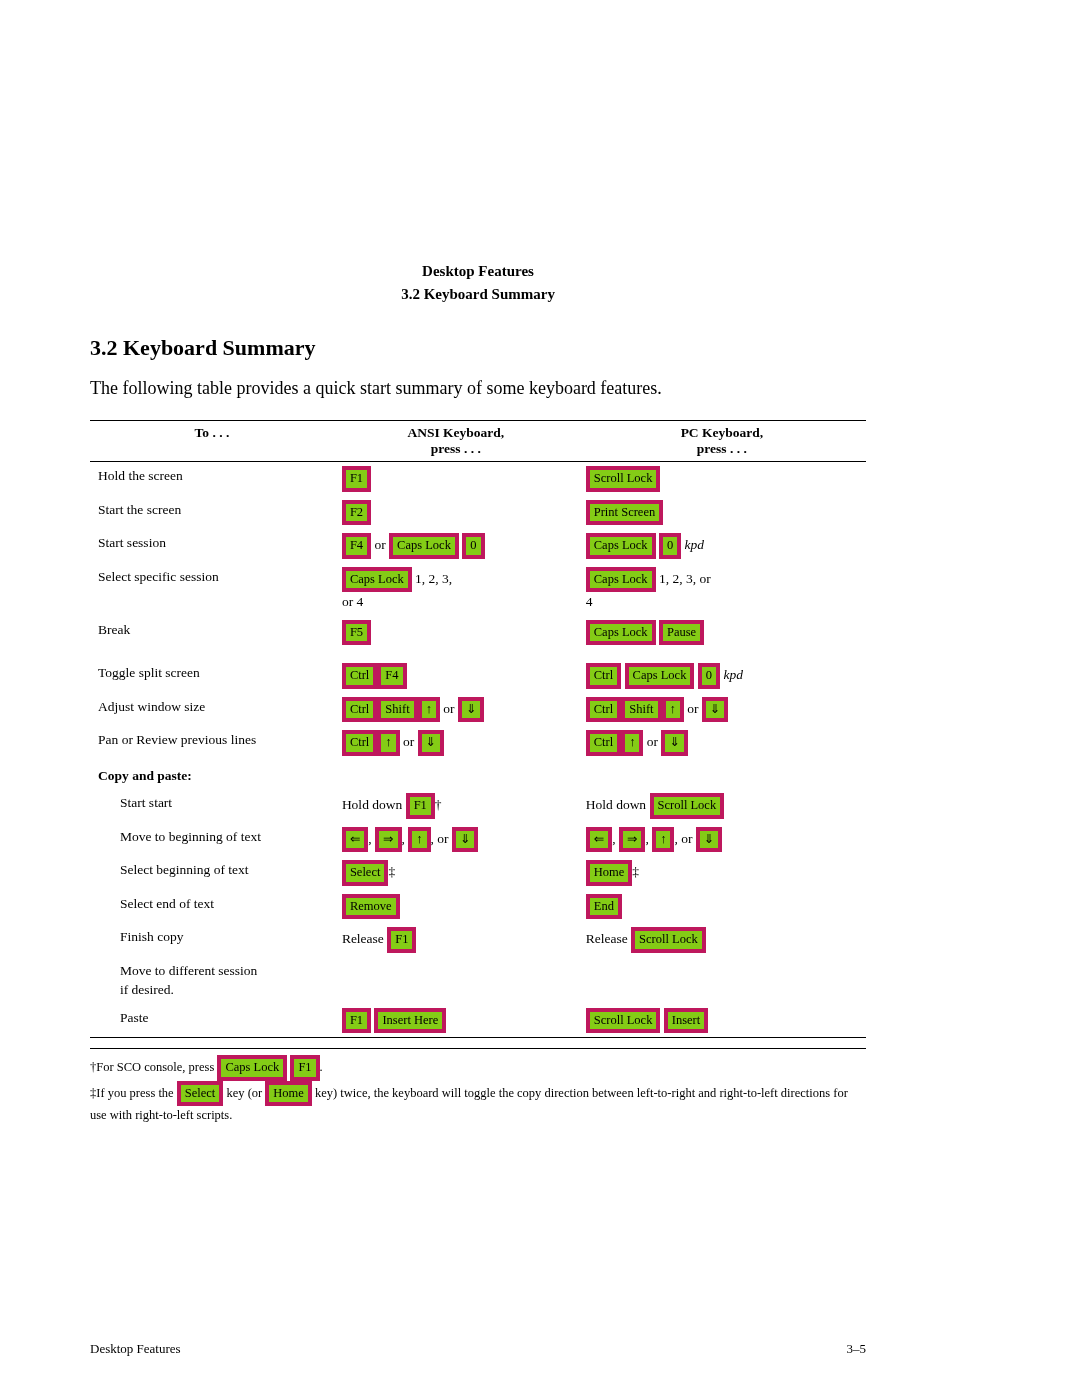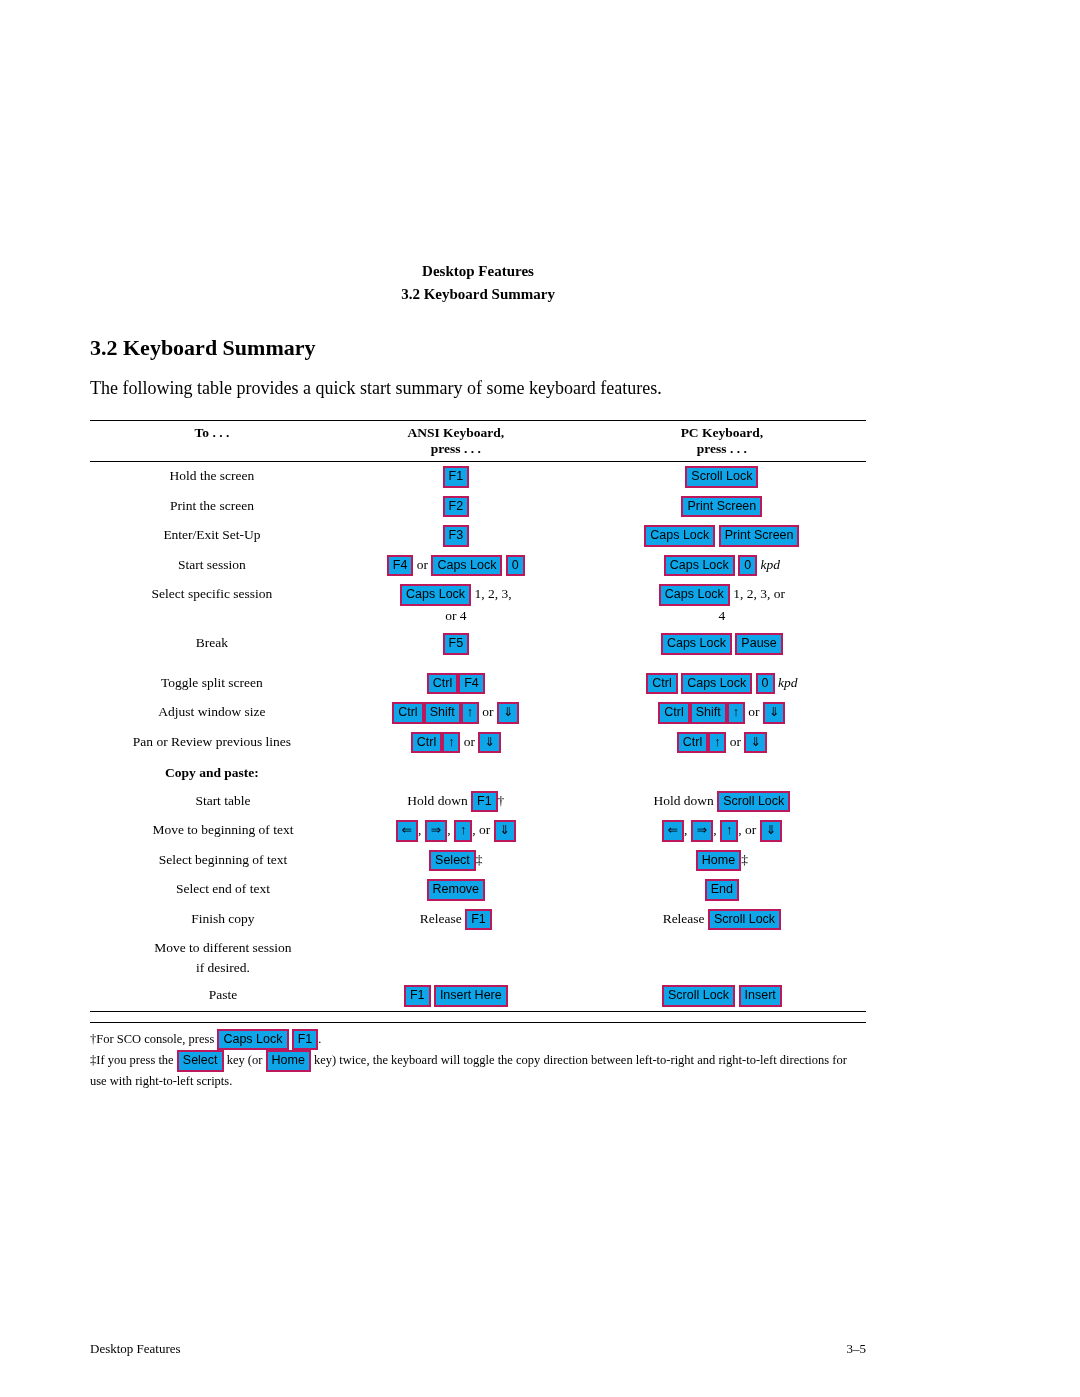--- a/index.html
+++ b/index.html
@@ -96,7 +96,7 @@
       font-size: 13px;
     }
     .italic { font-style: italic; }
-    td { line-height: 1.45; text-align: center; }
+    td { line-height: 1.45; }
   </style>
 </head>
 <body>

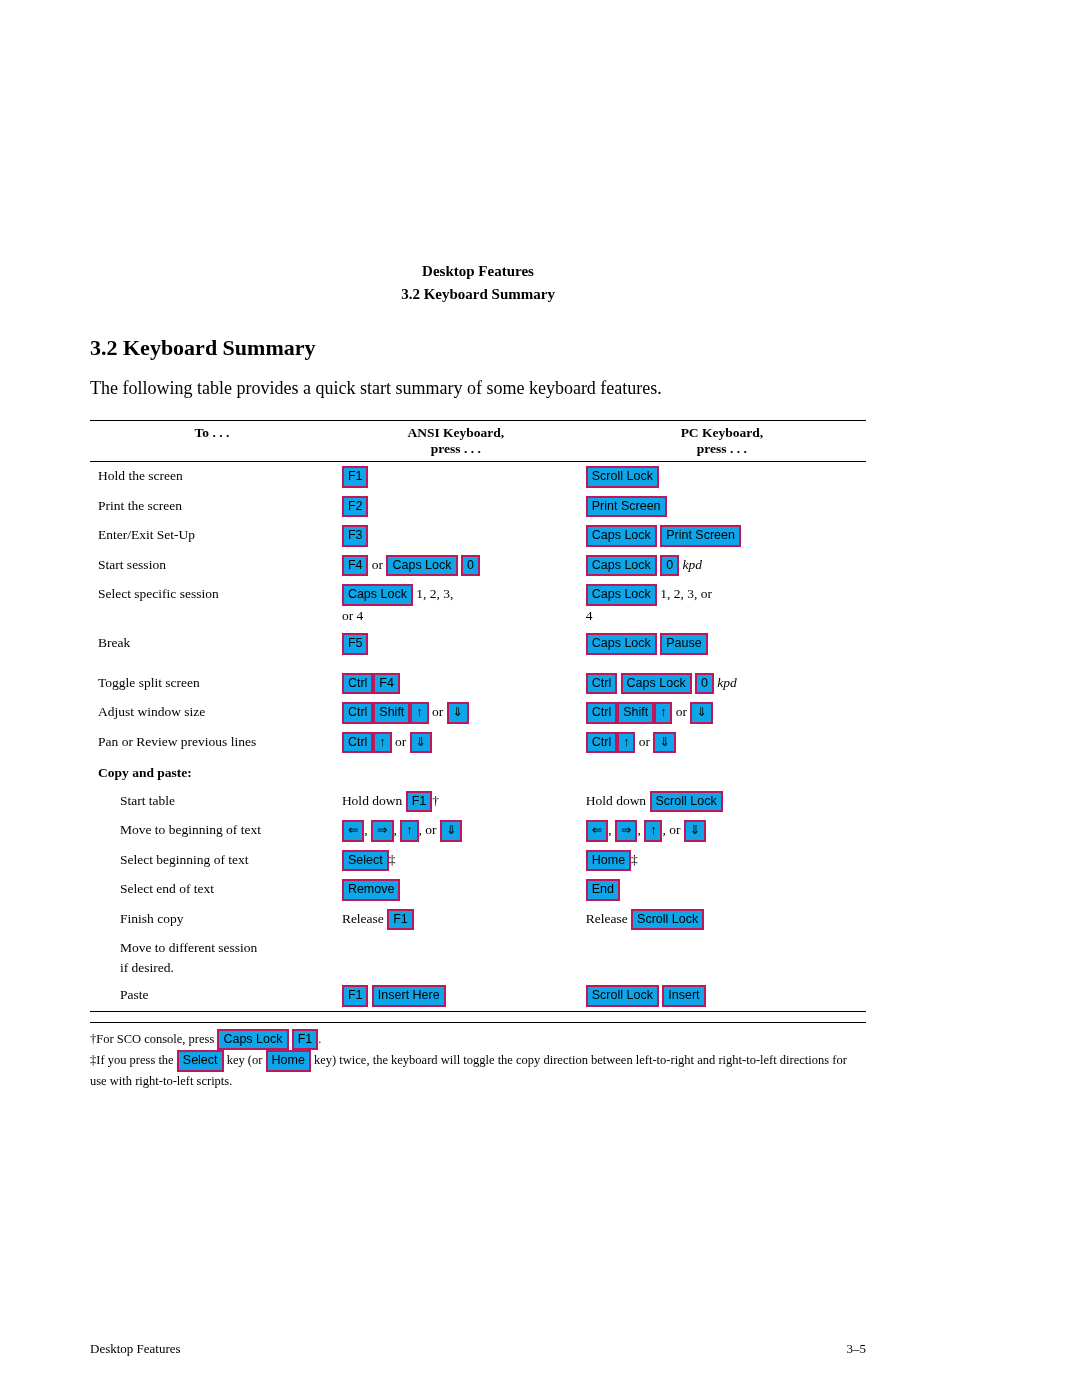--- a/index.html
+++ b/index.html
@@ -69,11 +69,11 @@
     }
     kbd {
       display: inline-block;
-      border: 2px solid #be185d;
+      border: 4px solid #be185d;
       padding: 0px 4px;
-      font-family: Liberation Sans, sans-serif;
+      font-family: Liberation Serif, serif;
       font-size: 12.5px;
-      background: #0ea5e9;
+      background: #84cc16;
       line-height: 1.4;
     }
     .row-indent td:first-child {

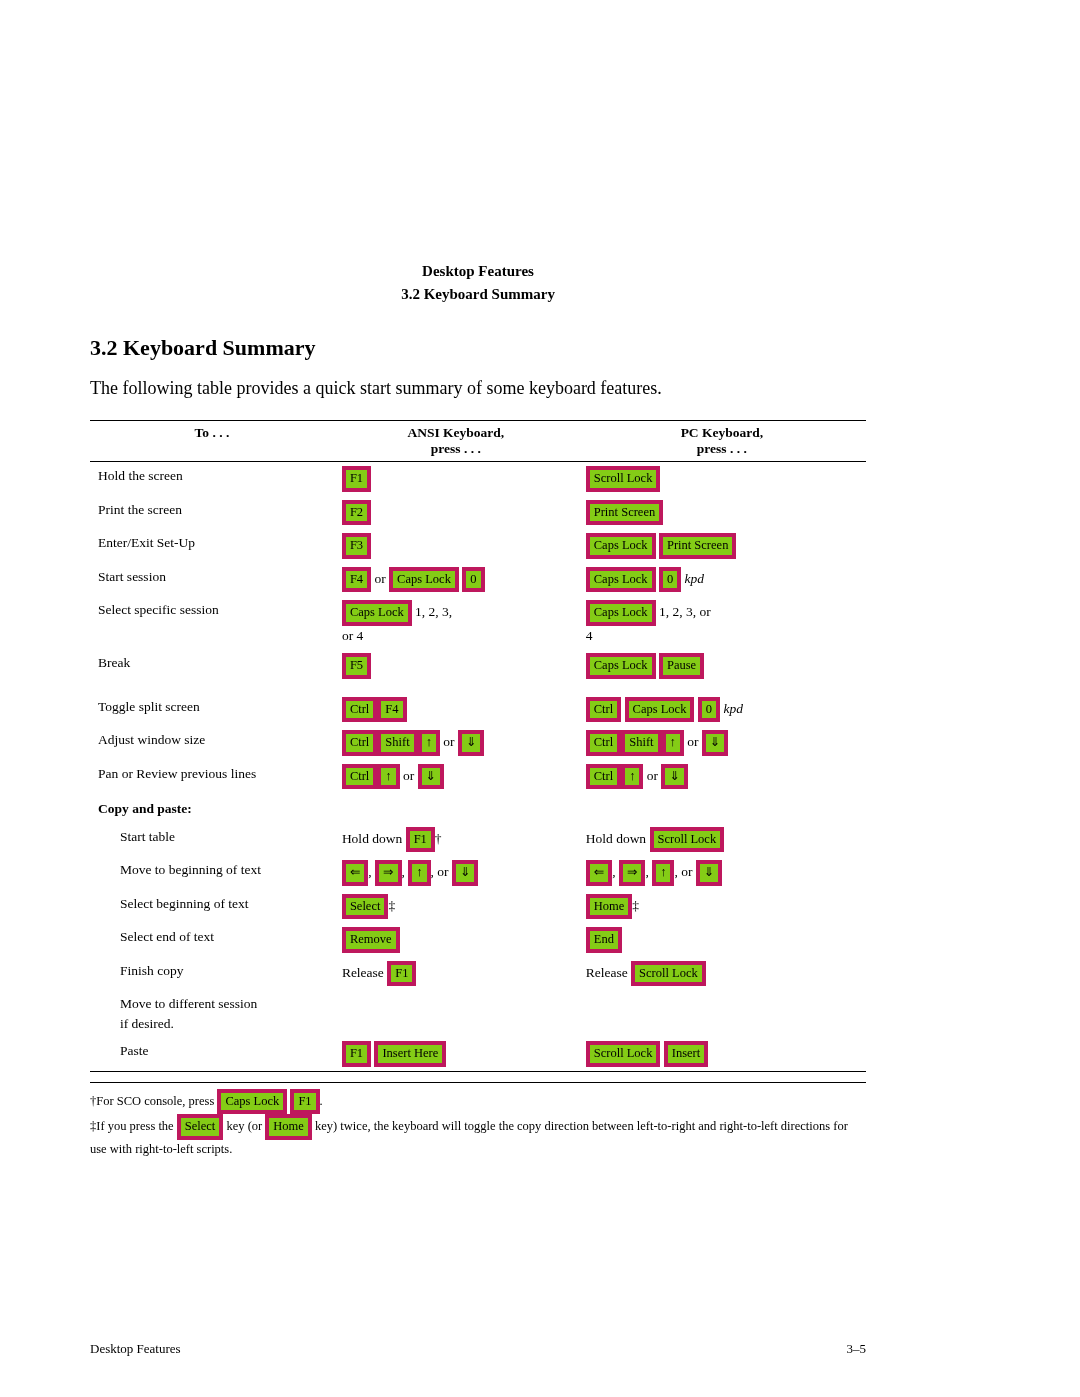--- a/index.html
+++ b/index.html
@@ -141,7 +141,7 @@
       </tr>
 
       <tr>
-        <td>Print the screen</td>
+        <td>Start the screen</td>
         <td><kbd>F2</kbd></td>
         <td><kbd>Print Screen</kbd></td>
       </tr>

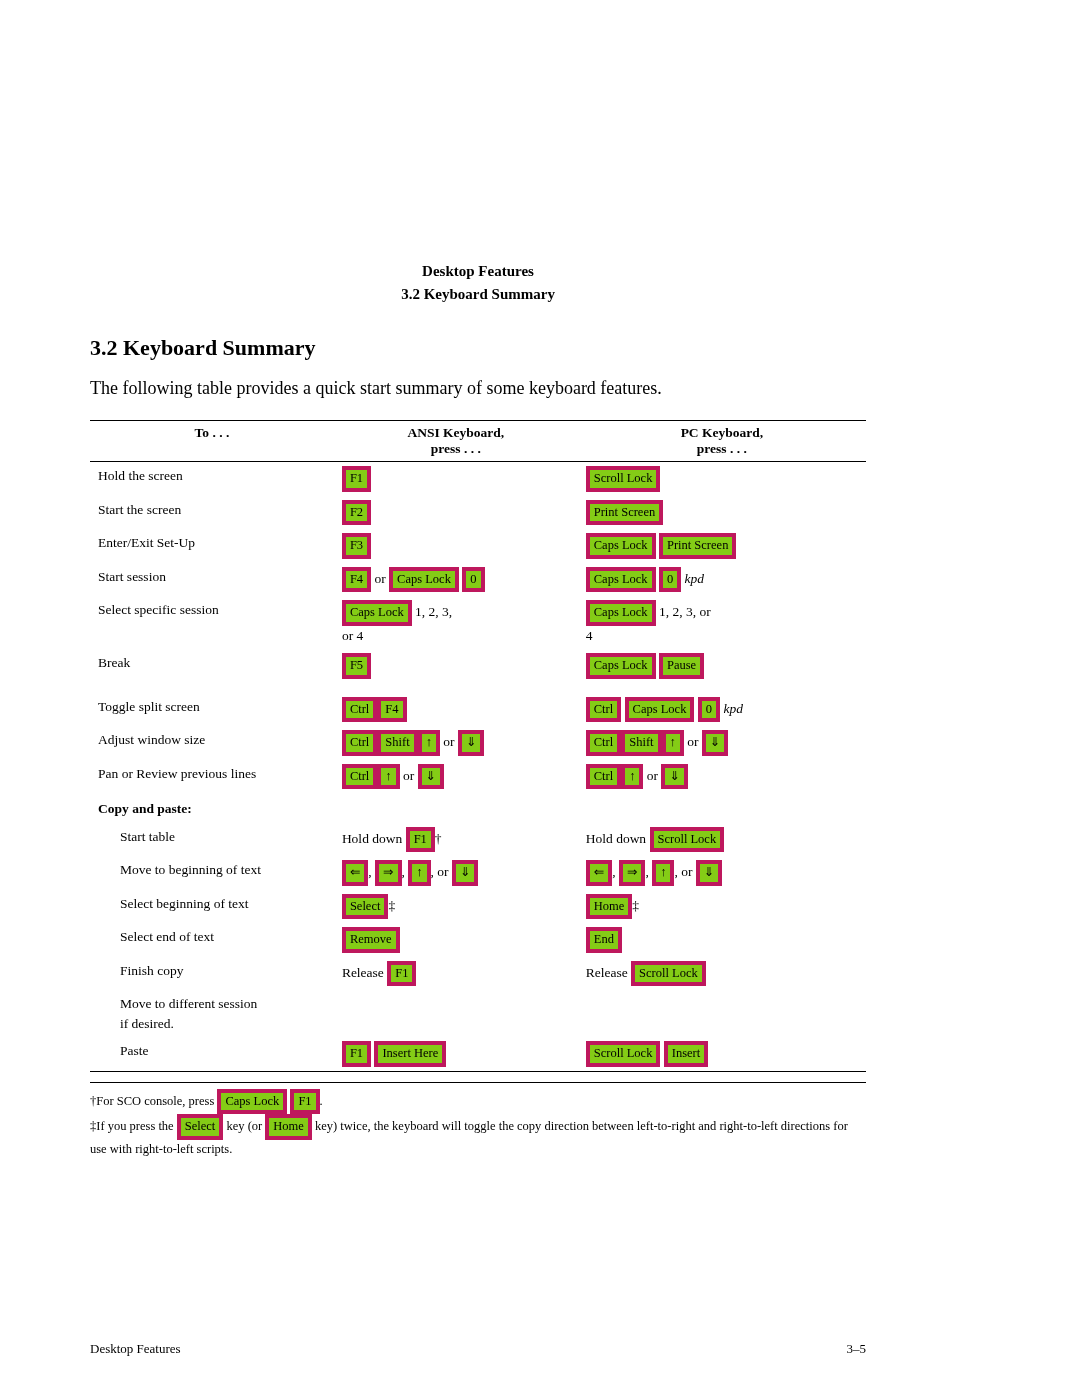--- a/index.html
+++ b/index.html
@@ -146,11 +146,6 @@
         <td><kbd>Print Screen</kbd></td>
       </tr>
 
-      <tr>
-        <td>Enter/Exit Set-Up</td>
-        <td><kbd>F3</kbd></td>
-        <td><kbd>Caps Lock</kbd> <kbd>Print Screen</kbd></td>
-      </tr>
 
       <tr>
         <td>Start session</td>

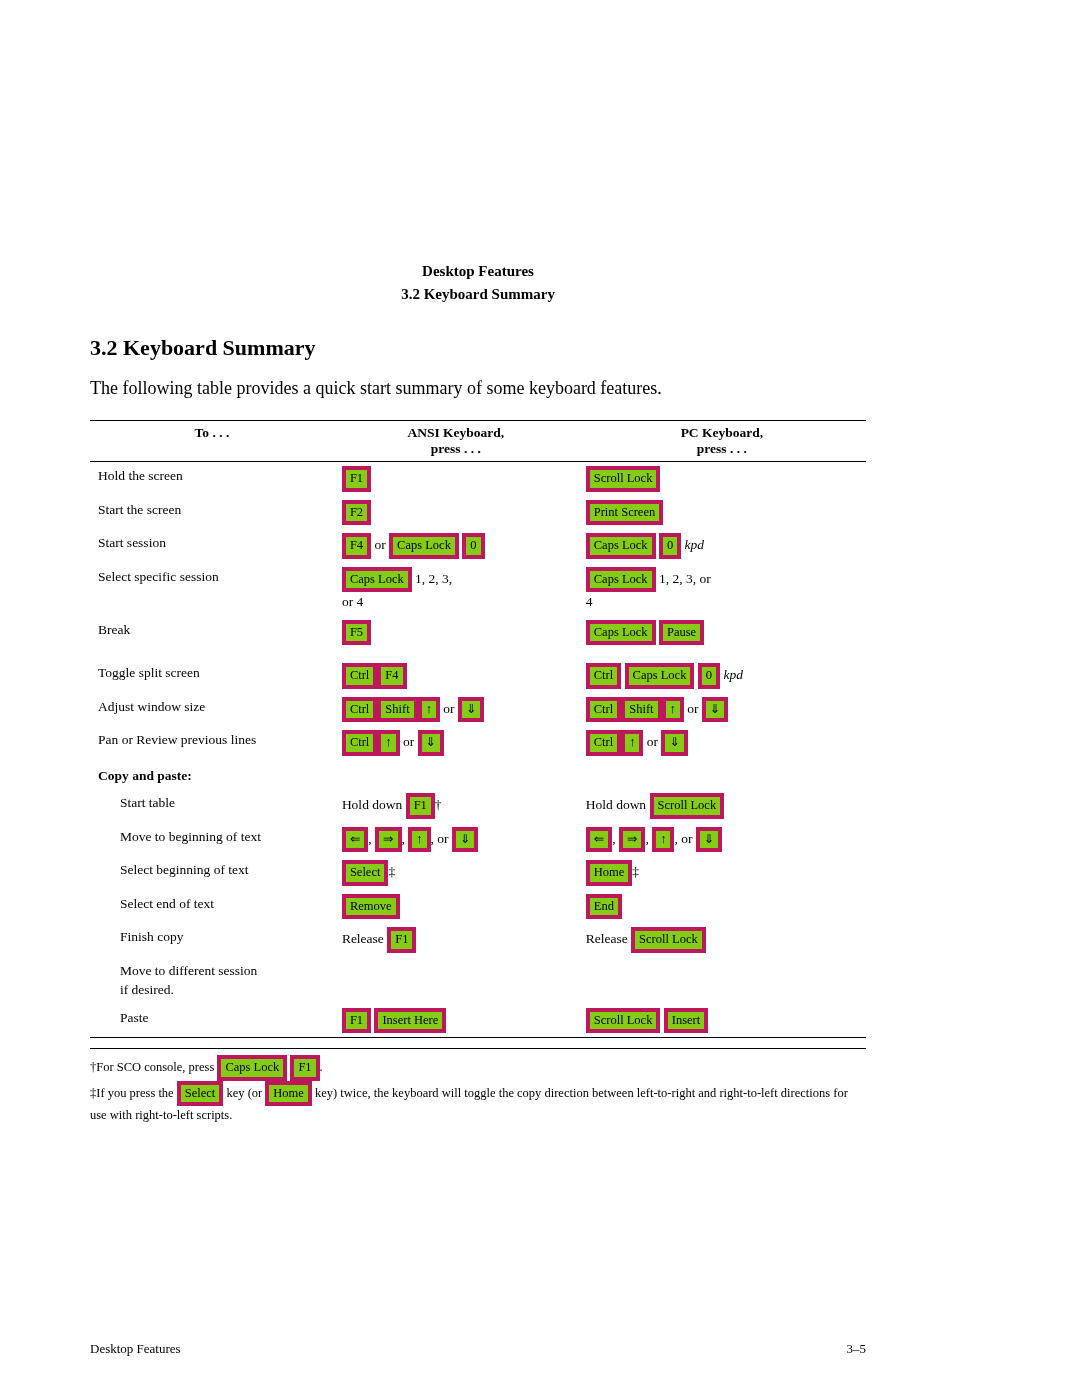--- a/index.html
+++ b/index.html
@@ -194,7 +194,7 @@
       </tr>
 
       <tr class="row-indent">
-        <td style="padding-left:30px;">Start table</td>
+        <td style="padding-left:30px;">Start start</td>
         <td>Hold down <kbd>F1</kbd>†</td>
         <td>Hold down <kbd>Scroll Lock</kbd></td>
       </tr>

